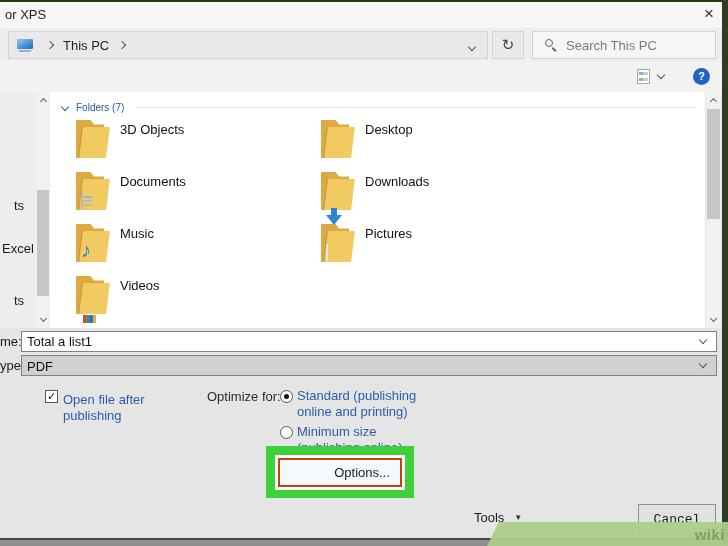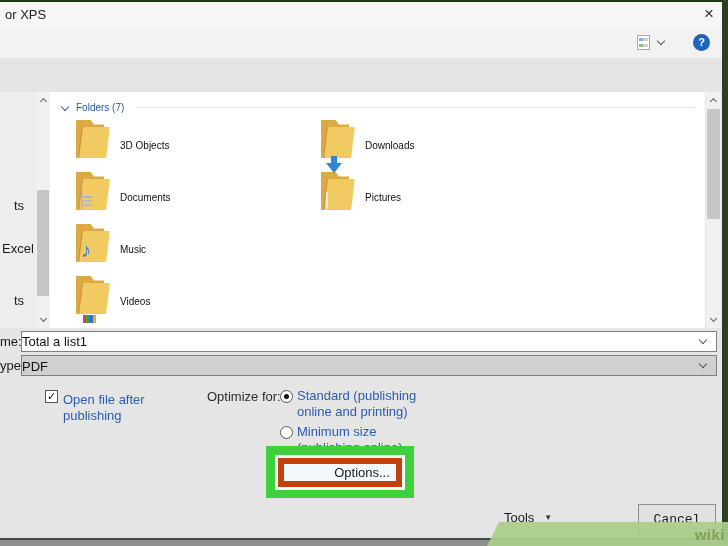--- a/index.html
+++ b/index.html
@@ -160,6 +160,26 @@
       <span class="close-btn">×</span>
     </div>
 
+    <div class="addr-row">
+      <div class="address-box">
+        <span class="pc-icon">
+            <i class="scr"></i>
+            <i class="base"></i>
+          </span>
+        <span class="chev right"></span>
+        <span class="crumb">This PC</span>
+        <span class="chev right"></span>
+        <span class="addr-drop"><span class="chev down"></span></span>
+      </div>
+      <div class="refresh-btn">↻</div>
+      <div class="search-box">
+        <span class="mag">
+            <i class="lens"></i>
+            <i class="stick"></i>
+          </span>
+        <input class="search-input" placeholder="Search This PC" style="">
+      </div>
+    </div>
 
     <div class="cmd-row">
       <div class="view-btn">

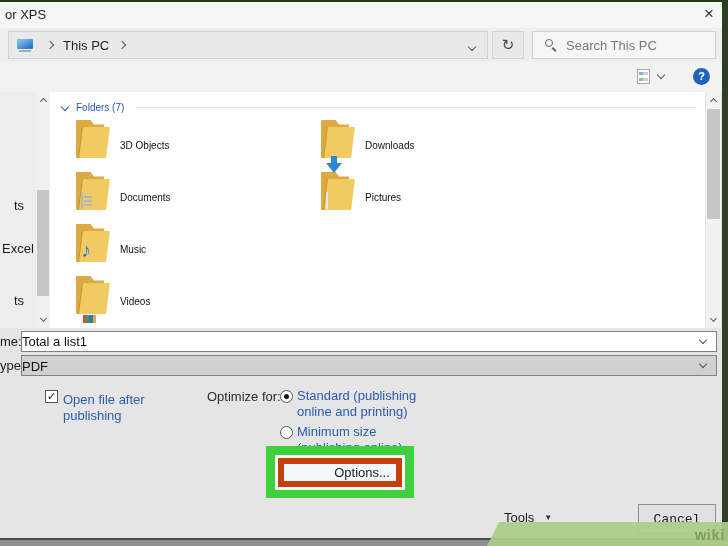--- a/index.html
+++ b/index.html
@@ -83,7 +83,7 @@
   .f-front { position:absolute; left:7px; top:8px; right:0; bottom:1px; background:#f1cb62;
              transform:skewX(-7deg); border-radius:1px; box-shadow:-1px 0 0 rgba(160,110,20,.35); }
   .ovl { position:absolute; left:7px; bottom:3px; z-index:2; }
-  .folder-label { margin-top:21px; font-size:10px; color:#111; }
+  .folder-label { margin-top:3px; font-size:13px; color:#111; }
 
   
   .ic-cube { width:17px; height:16px; background:linear-gradient(155deg,#8fdbe6 32%,#25a7c0 33%);

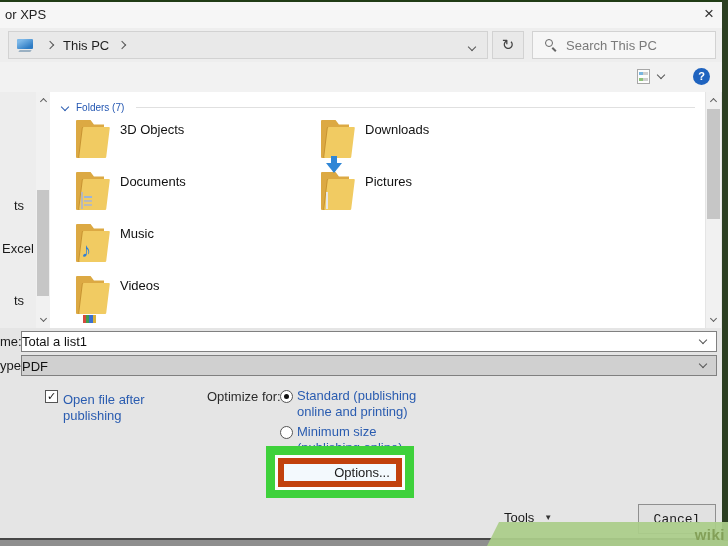--- a/index.html
+++ b/index.html
@@ -253,6 +253,14 @@
             <span class="folder-label">Videos</span>
           </div>
 
+          <div class="folder-item">
+            <span class="fold">
+                <i class="f-back"></i>
+                <i class="f-front"></i>
+              <span class="ovl"><span class="ic-mon"></span></span>
+              </span>
+            <span class="folder-label">Desktop</span>
+          </div>
 
           <div class="folder-item">
             <span class="fold">

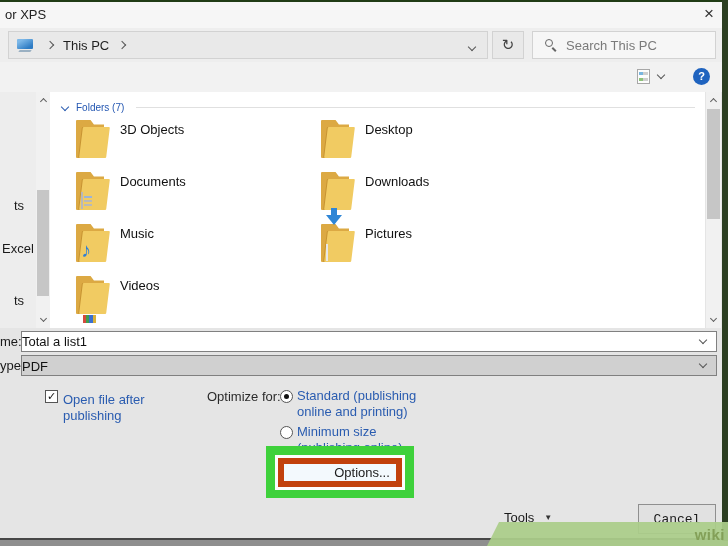--- a/index.html
+++ b/index.html
@@ -109,7 +109,7 @@
   .fname-box { background:#ffffff; }
   .ftype-box { background:#d0d0d0; }
   .field-input { flex:1; border:none; outline:none; background:transparent; font-family:"Liberation Sans",sans-serif;
-                 font-size:13px; color:#111; }
+                 font-size:13px; color:#111; padding-left:5px; }
   .field-box .chev { margin-right:10px; }
 
   

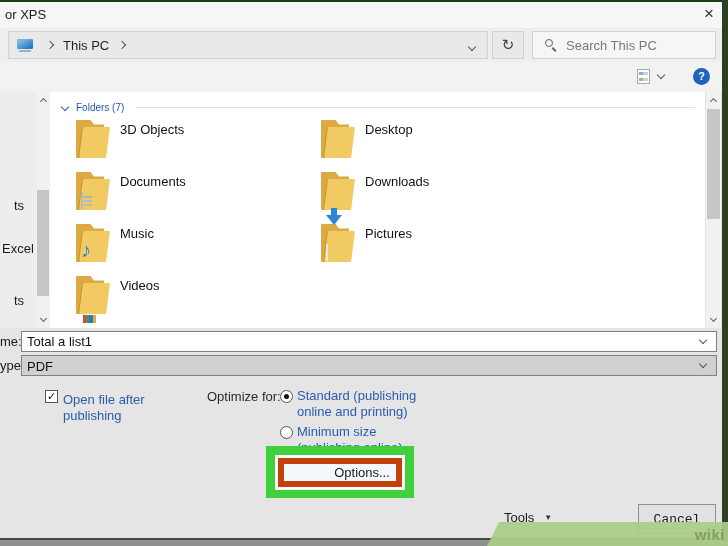--- a/index.html
+++ b/index.html
@@ -125,7 +125,7 @@
 
   .green-box { position:absolute; left:266px; top:444px; width:148px; height:52px; background:#3ed13b;
                display:flex; align-items:center; justify-content:center; z-index:5; }
-  .options-btn { width:124px; height:29px; background:#f3f9fd; border:6px solid #c2410c;
+  .options-btn { width:124px; height:29px; background:#f3f9fd; border:2px solid #c2410c;
                  box-shadow:0 0 0 3px #fdfdfd; font-family:"Liberation Sans",sans-serif;
                  font-size:13px; color:#1a1a1a;padding-left:44px; }
 

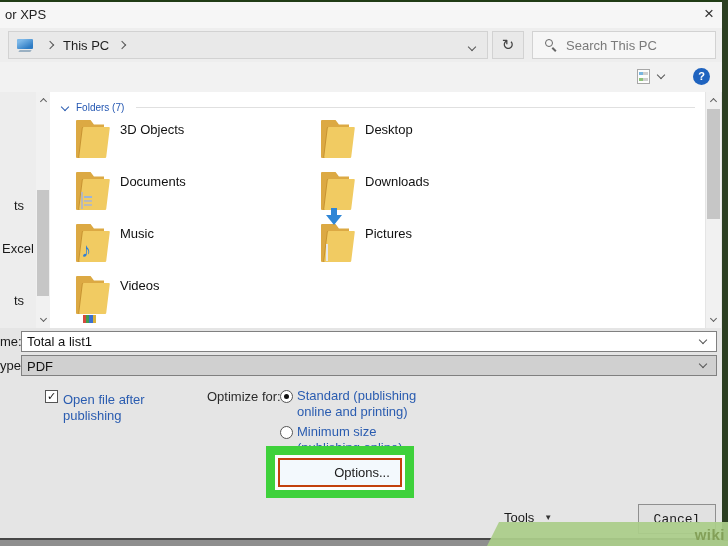--- a/index.html
+++ b/index.html
@@ -131,7 +131,7 @@
 
   
   .tools { position:absolute; left:474px; top:508px; display:flex; align-items:center; }
-  .tools-label { margin-right:10px;margin-left:30px; }
+  .tools-label { margin-right:10px; }
   .tools-arrow { font-size:8px; color:#333; }
   .btn { position:absolute; top:502px; height:30px; font-family:"Liberation Sans",sans-serif; font-size:13px;
          color:#1a1a1a; text-align:center; }

